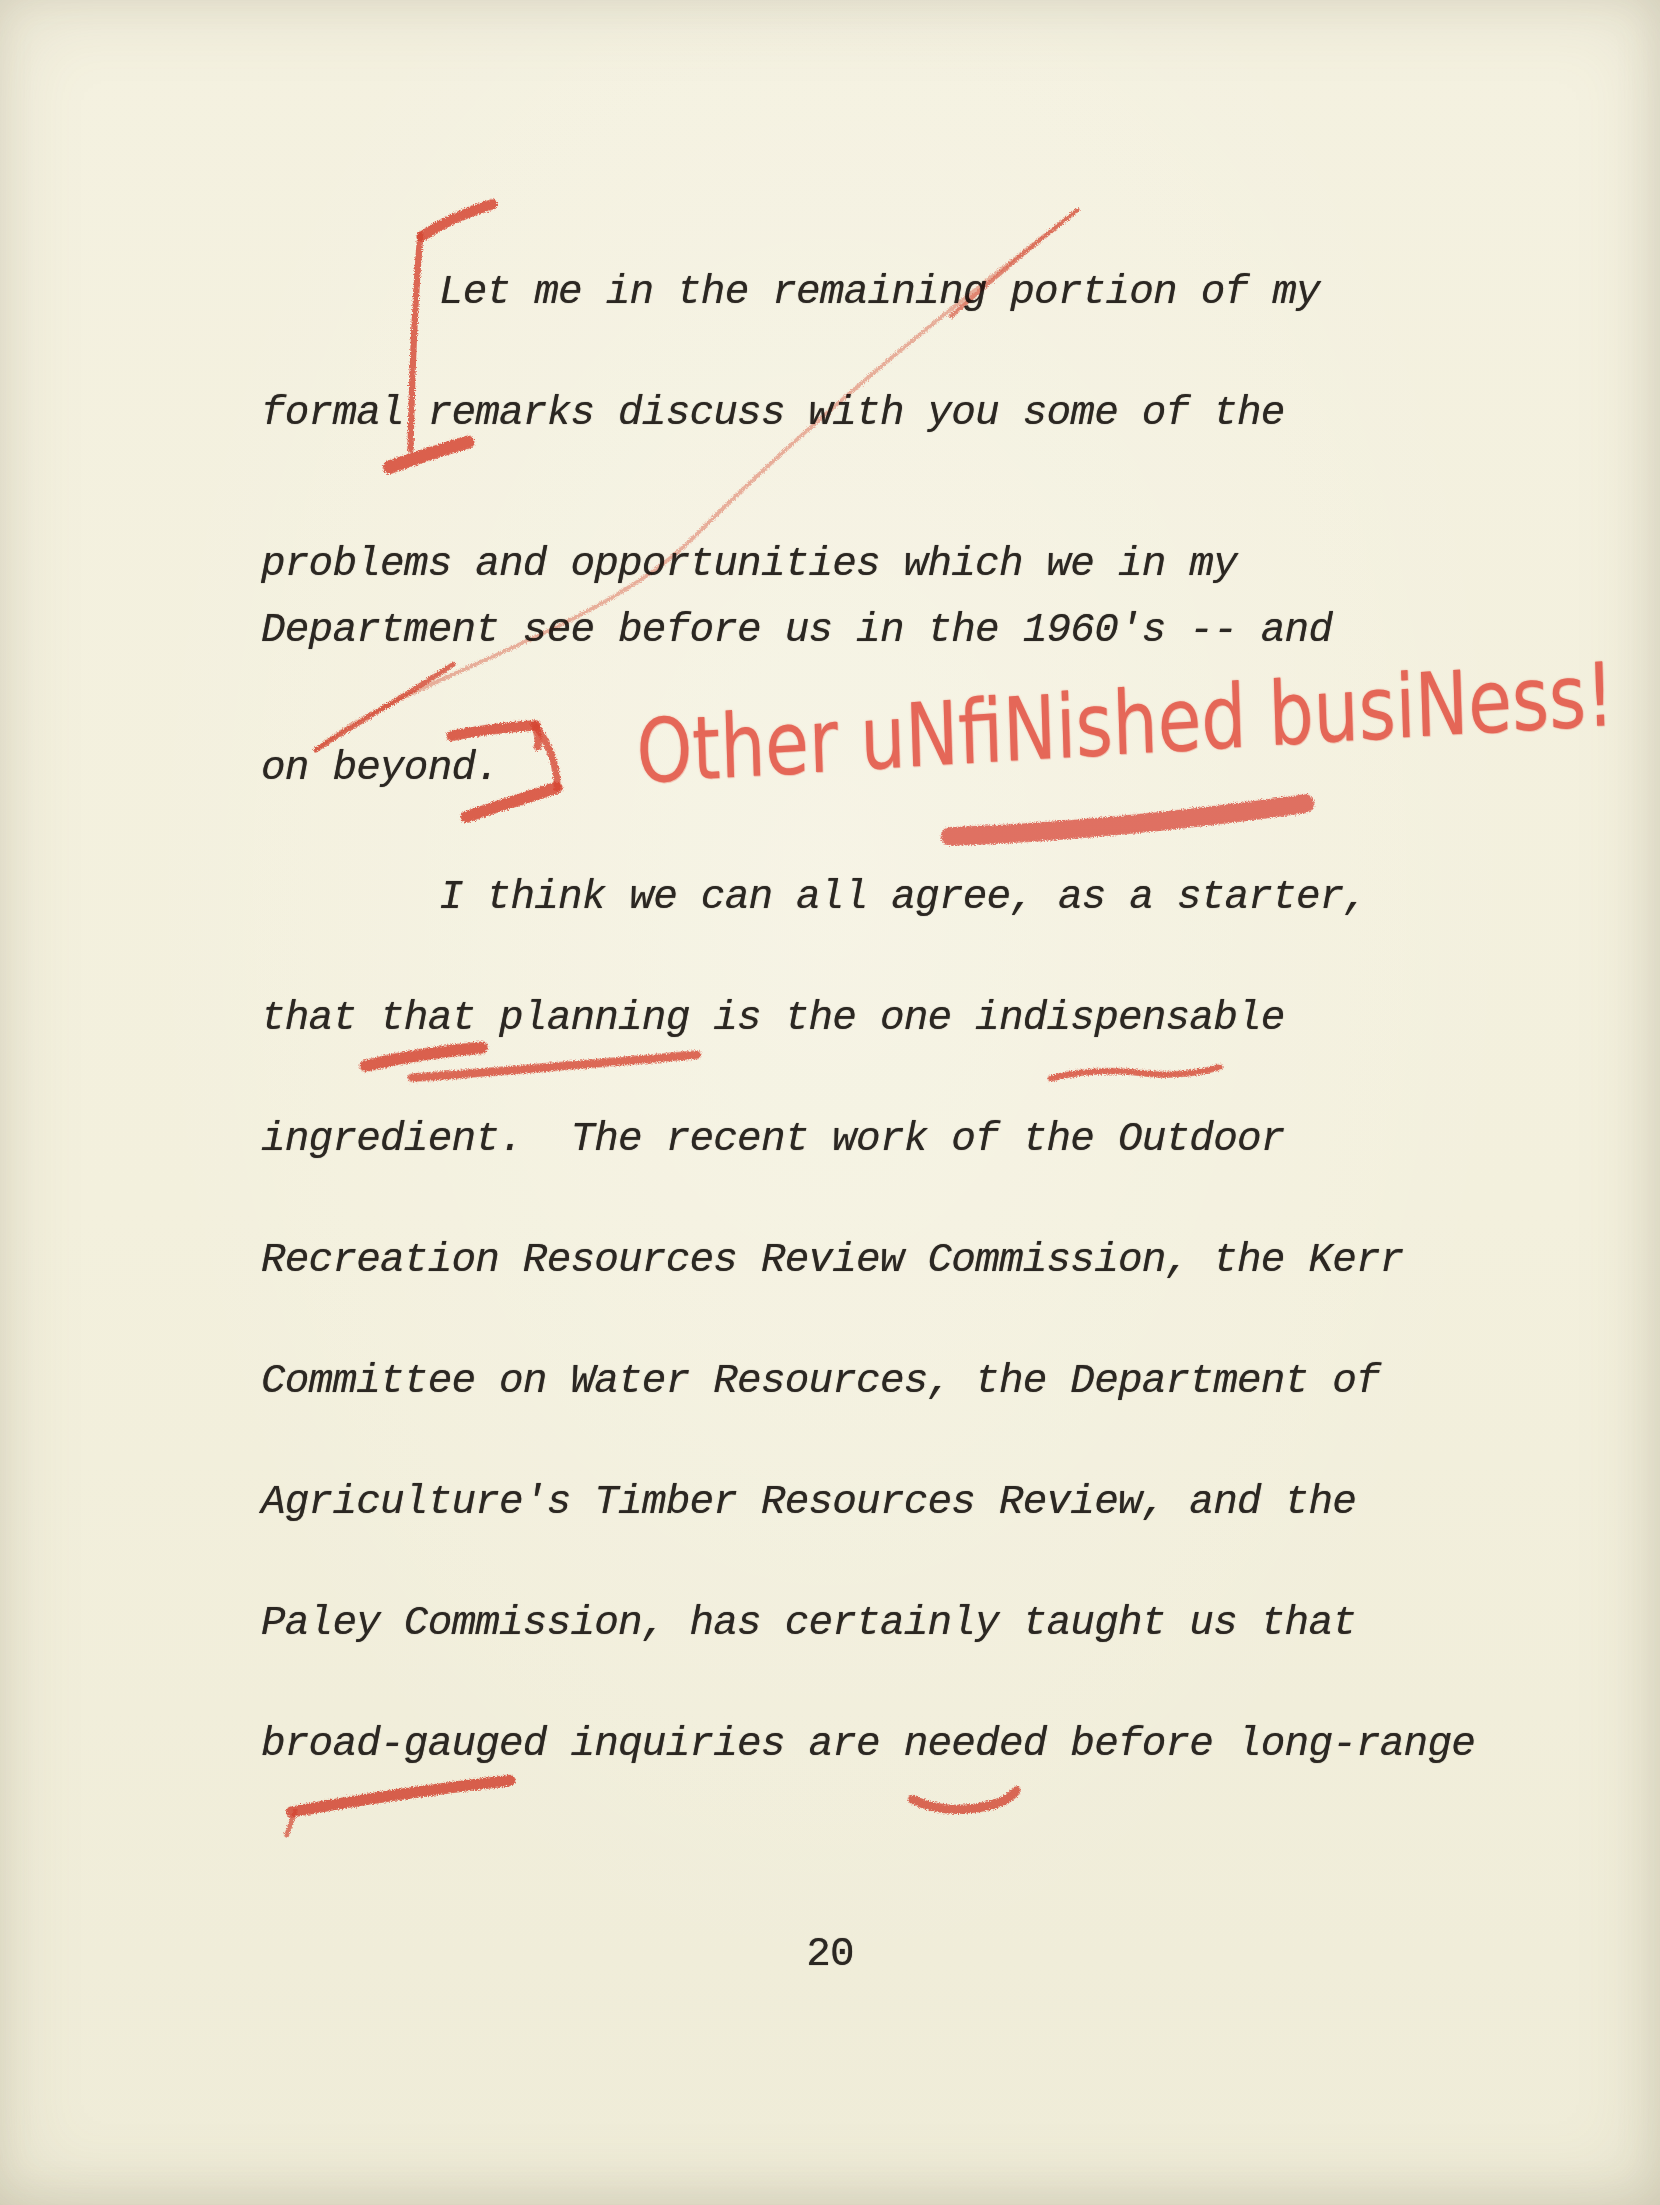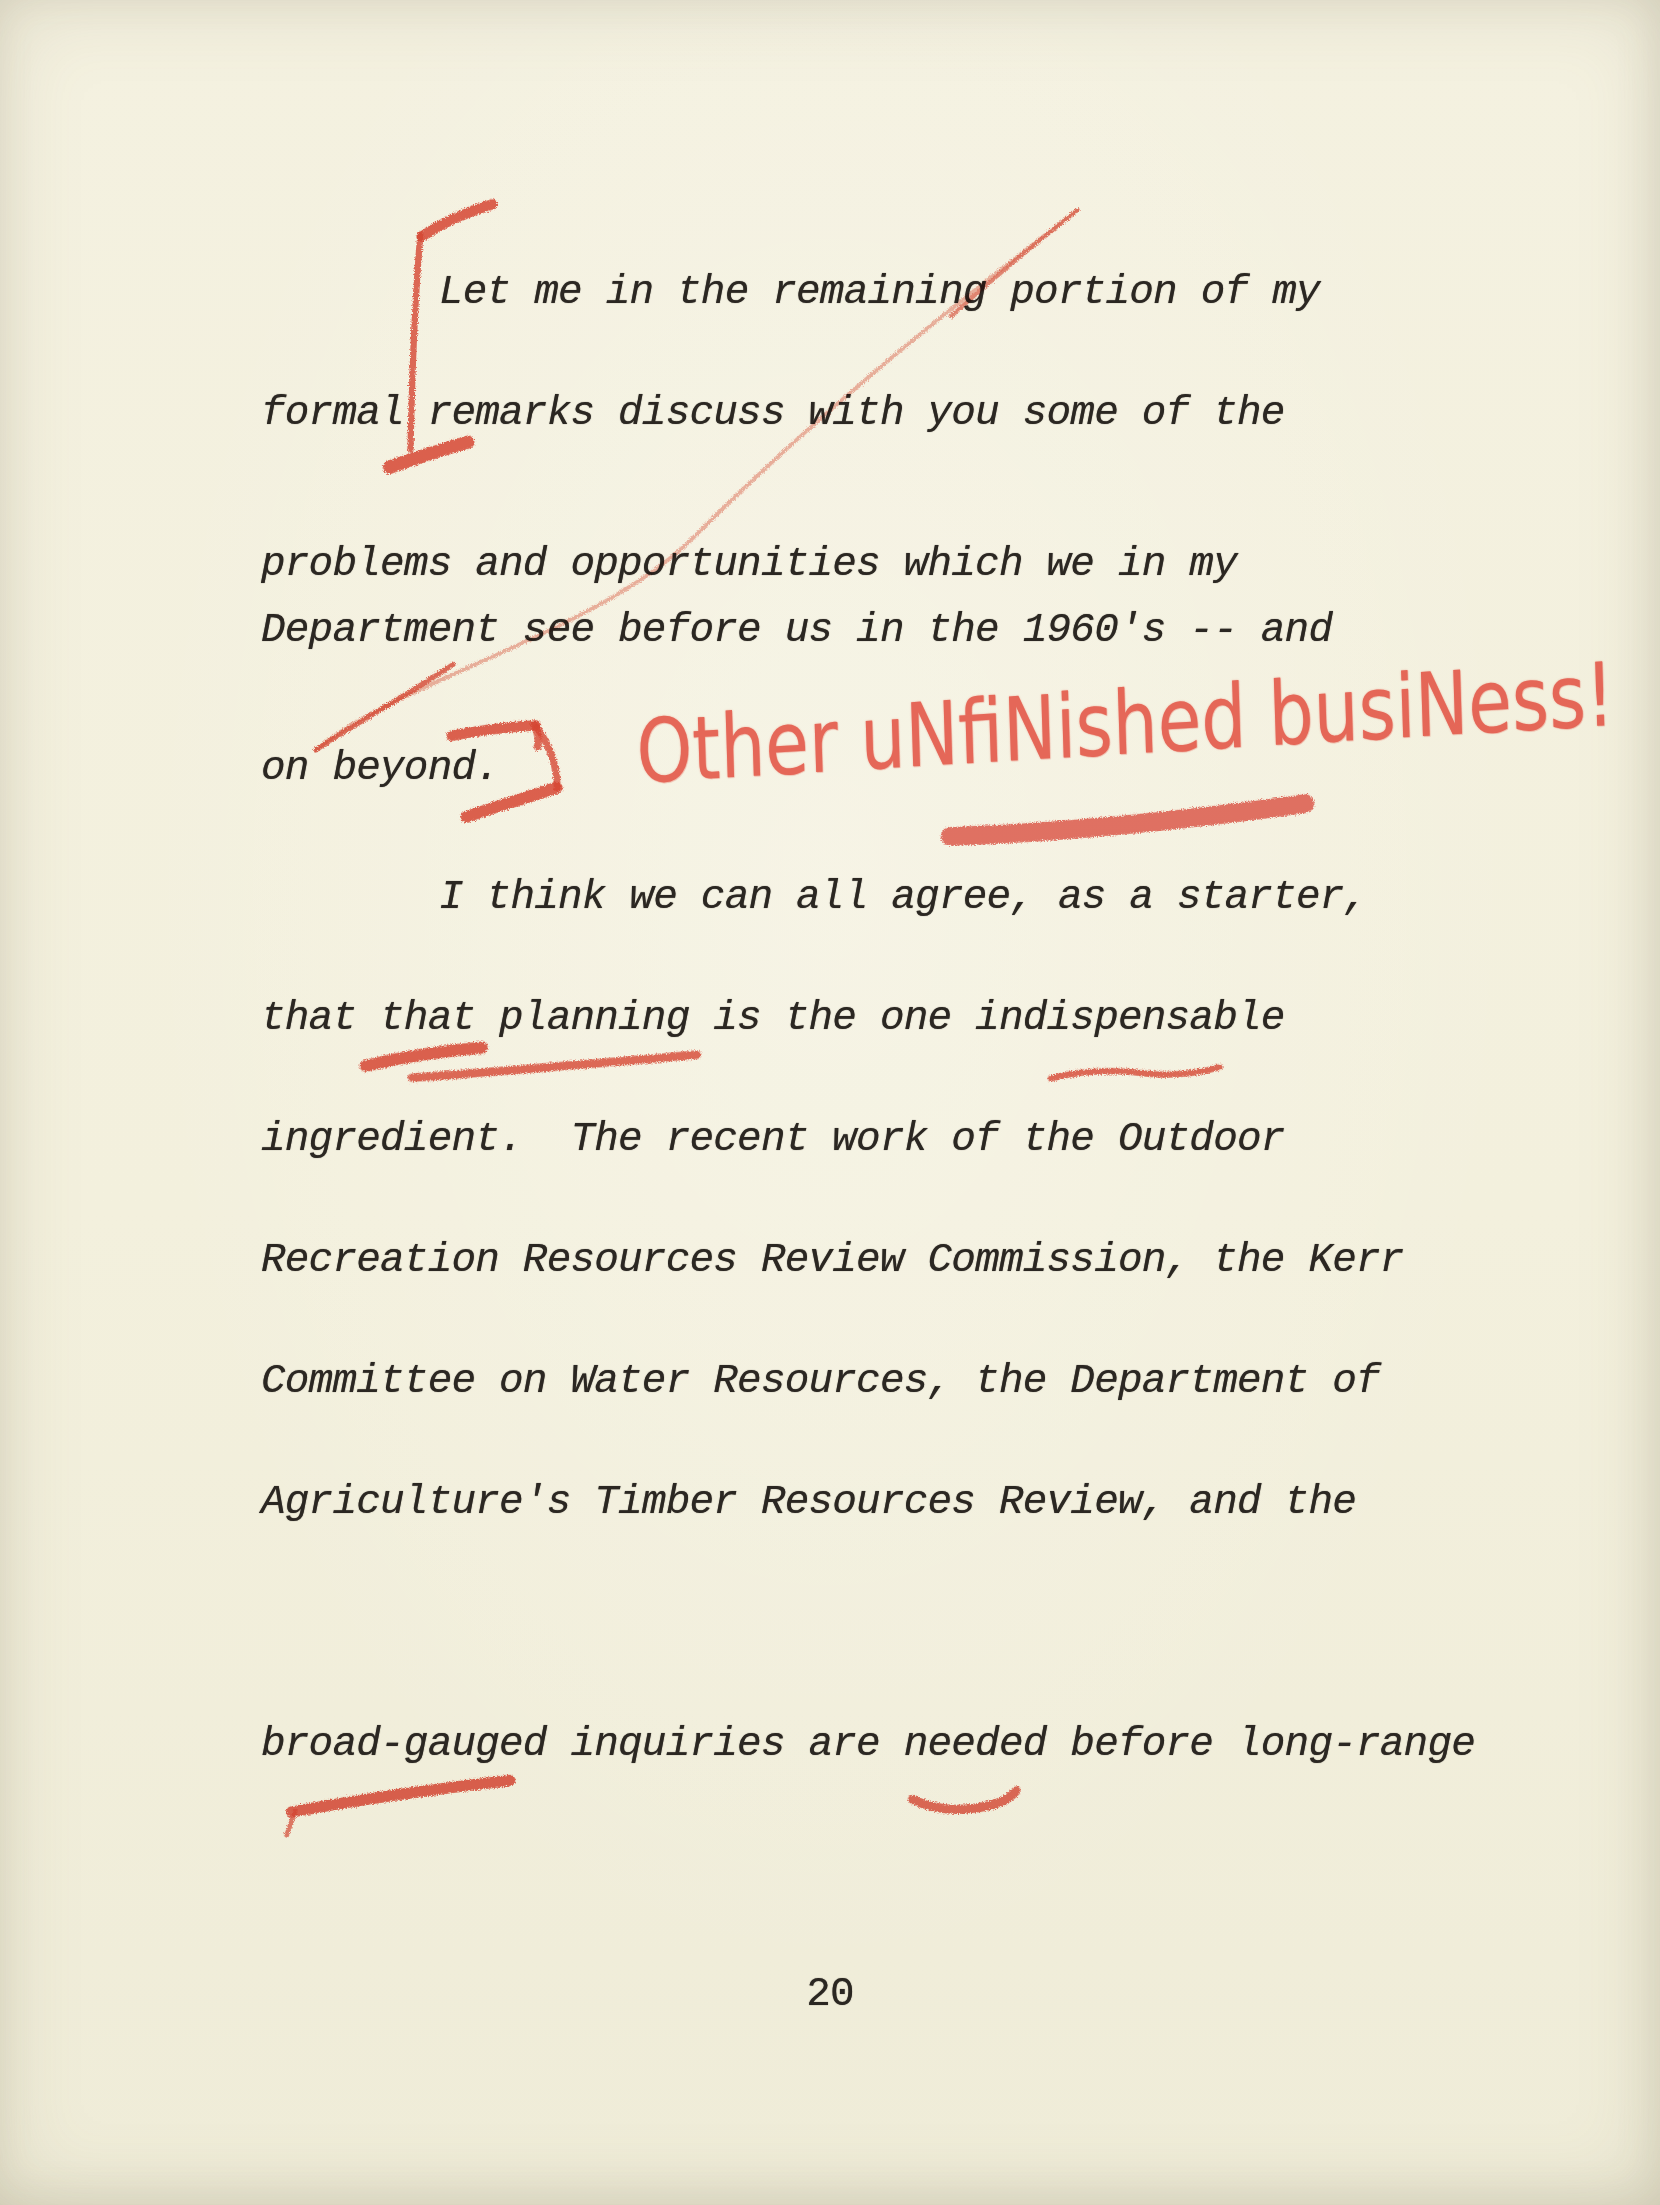--- a/index.html
+++ b/index.html
@@ -58,6 +58,7 @@
   <div class="typed-line" style="top:1236px">Recreation Resources Review Commission, the Kerr</div>
   <div class="typed-line" style="top:1478px">Agriculture's Timber Resources Review, and the</div>
   <div class="typed-line" style="top:1357px">Committee on Water Resources, the Department of</div>
+  <div class="typed-line" style="top:1599px">Paley Commission, has certainly taught us that</div>
   <div class="typed-line" style="top:1720px">broad-gauged inquiries are needed before long-range</div>
 
   <div class="page-number">20</div>

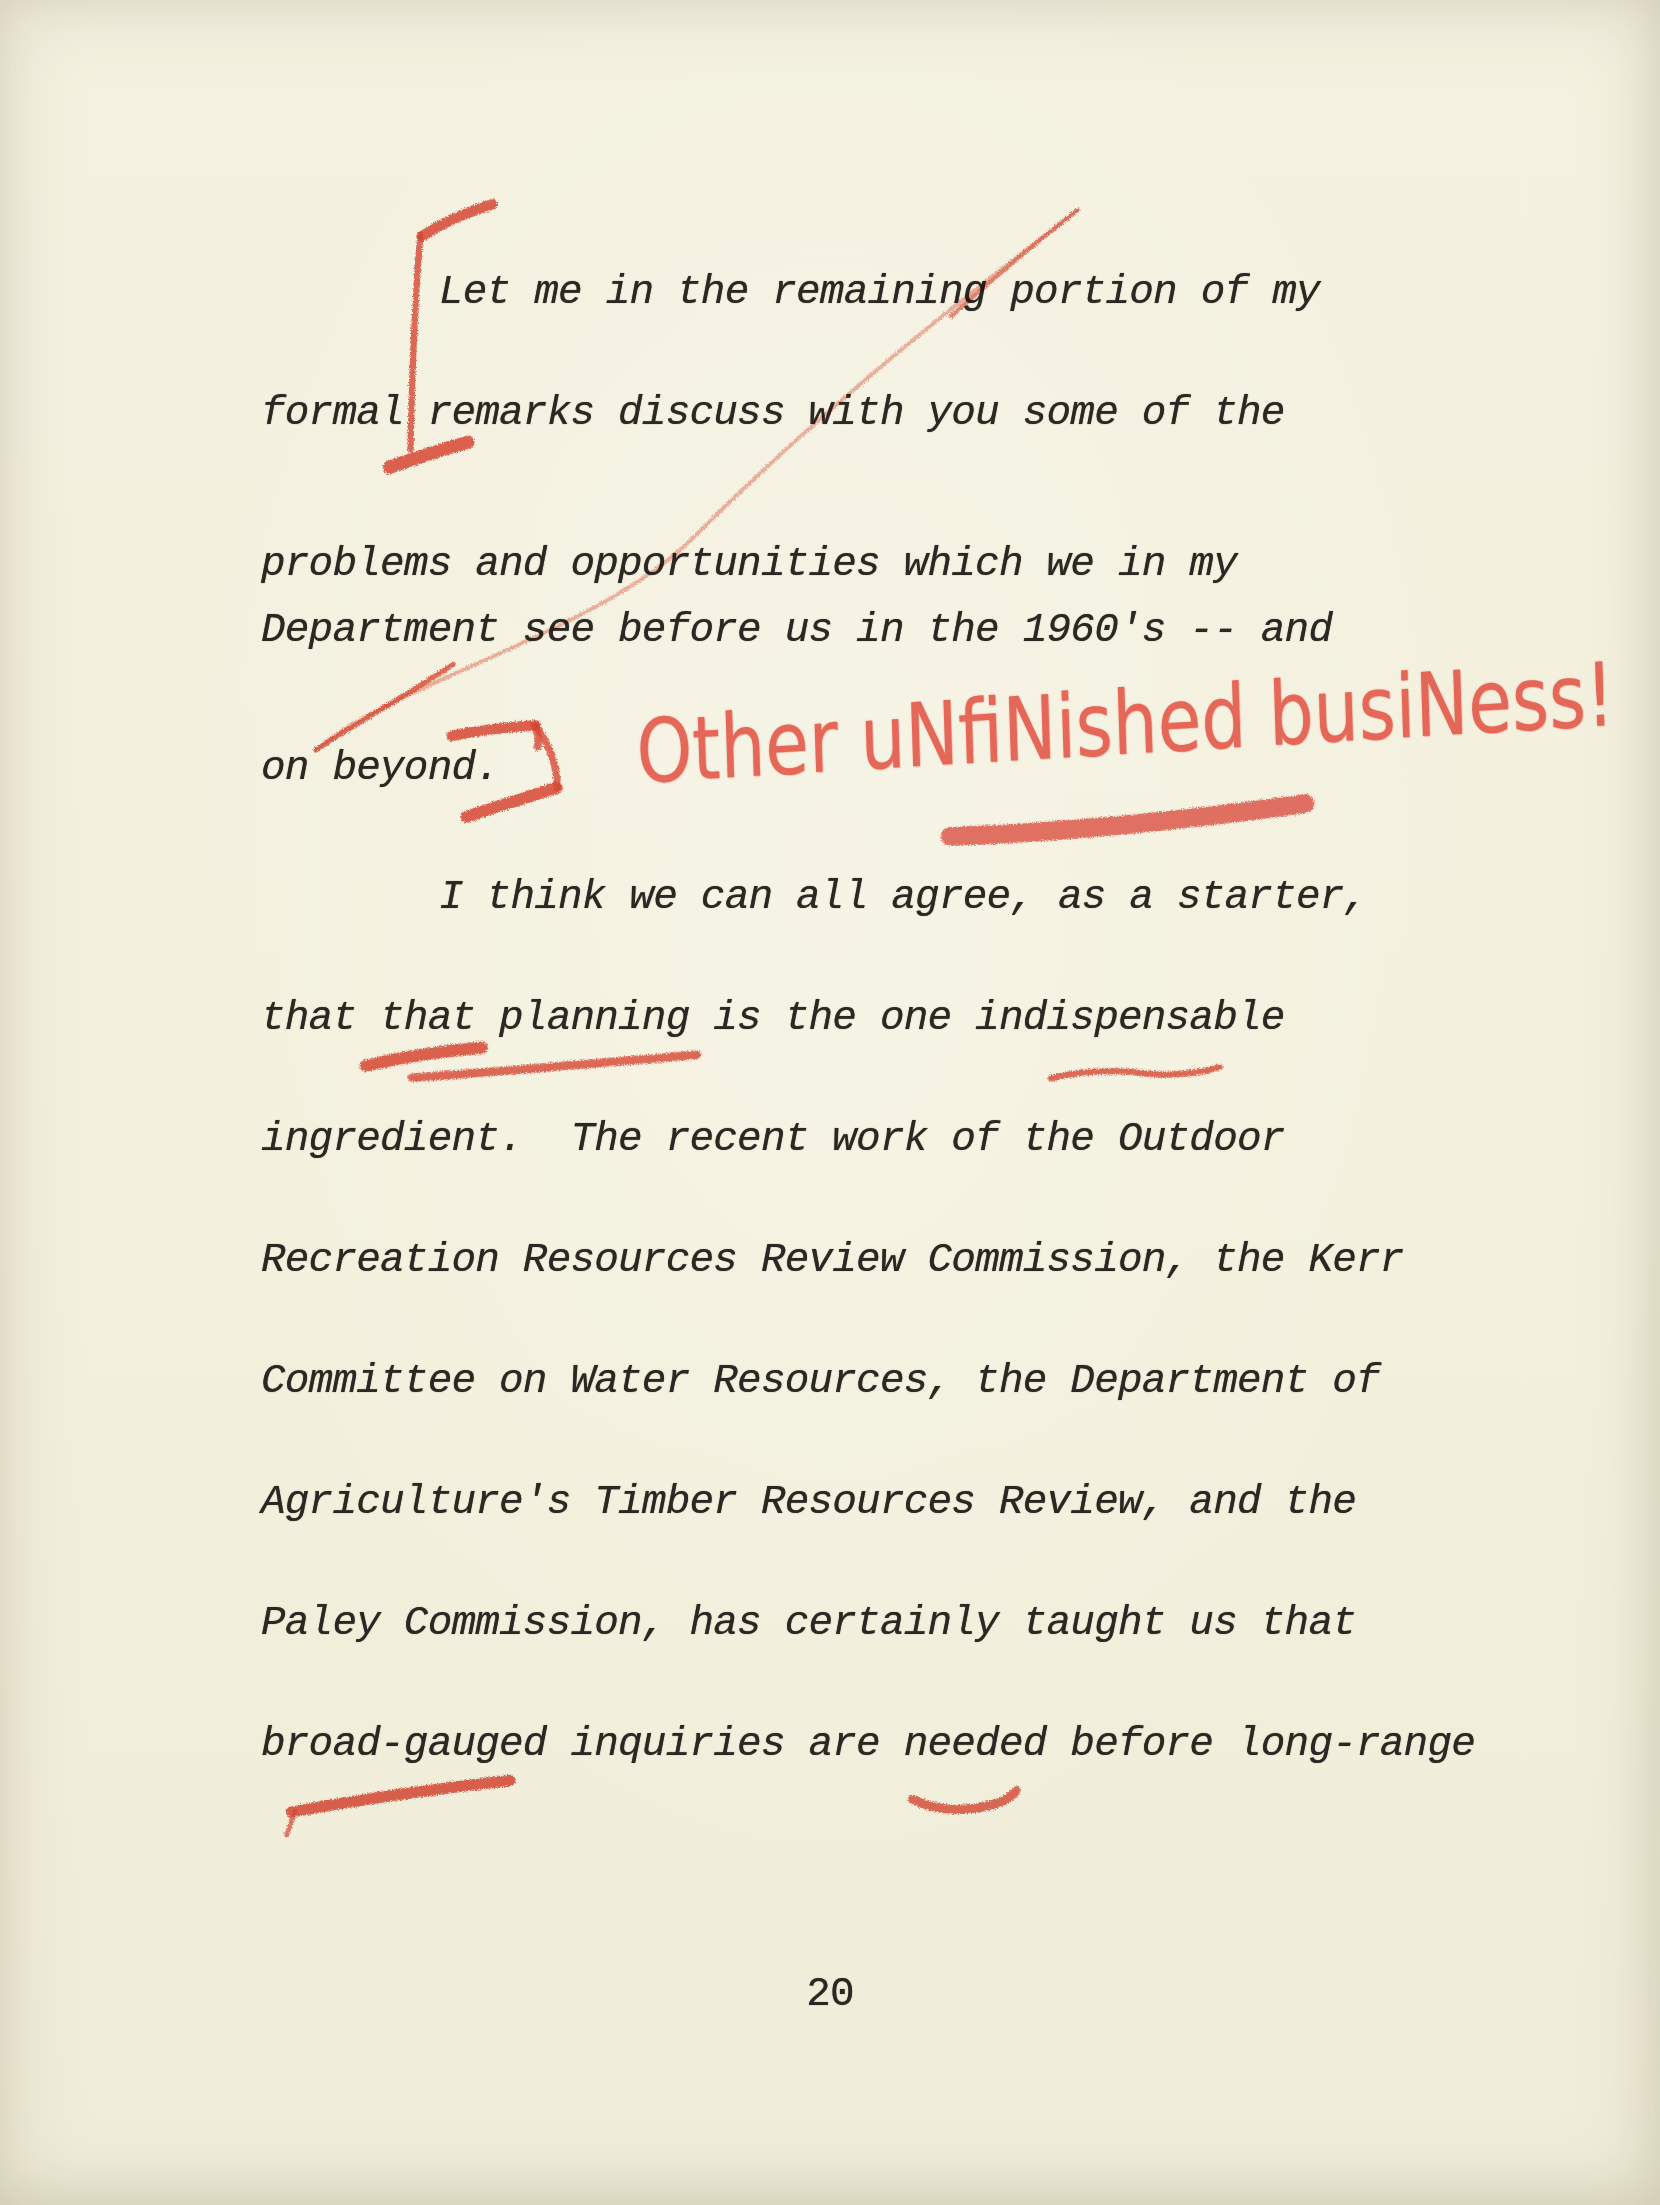--- a/index.html
+++ b/index.html
@@ -27,7 +27,6 @@
     position:absolute;left:0;top:1930px;width:100%;text-align:center;
     font-size:41px;line-height:48px;letter-spacing:-0.8px;color:#2b2722;
     text-shadow:0 0 1px rgba(43,38,32,0.75);
-    margin-top:40px;
   }
   .handwriting{
     position:absolute;left:635px;top:701px;

